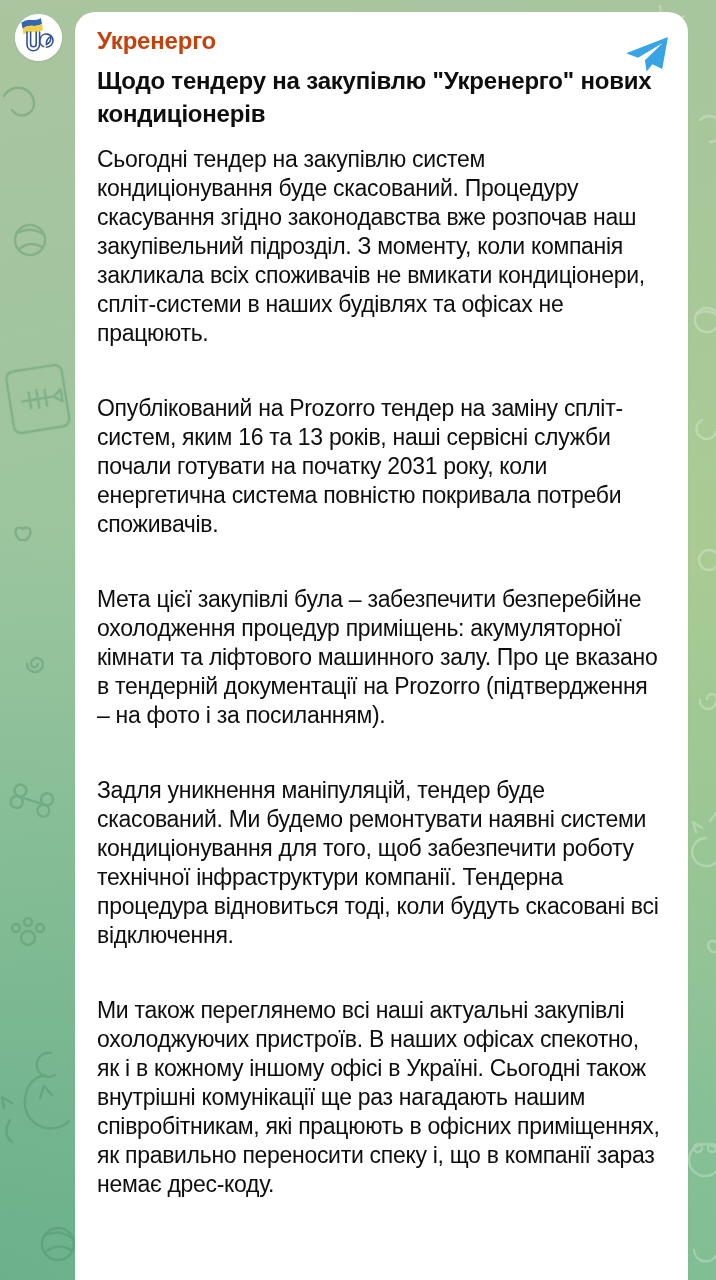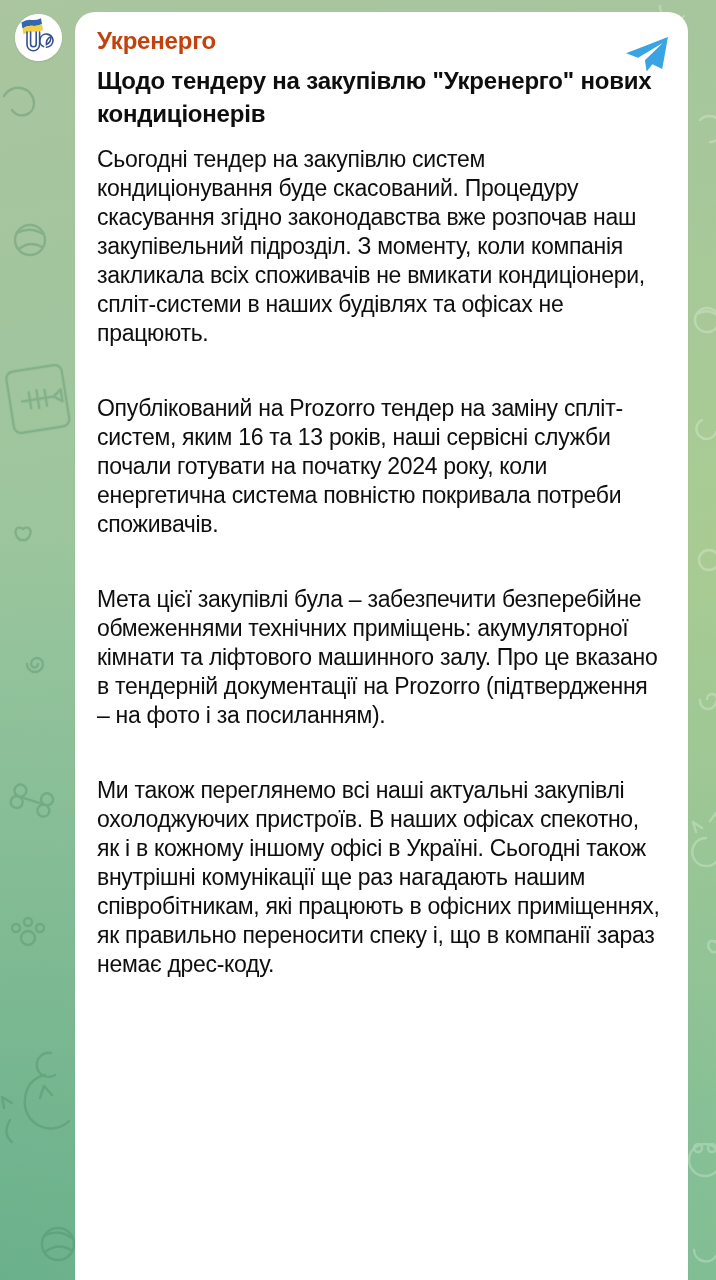--- a/index.html
+++ b/index.html
@@ -136,7 +136,7 @@
 
     <div class="paragraphs">
         <p>Сьогодні тендер на закупівлю систем кондиціонування буде скасований. Процедуру скасування згідно законодавства вже розпочав наш закупівельний підрозділ. З моменту, коли компанія закликала всіх споживачів не вмикати кондиціонери, спліт-системи в наших будівлях та офісах не працюють.</p>
-        <p>Опублікований на Prozorro тендер на заміну спліт-систем, яким 16 та 13 років, наші сервісні служби почали готувати на початку 2024 року, коли енергетична система повністю покривала потреби споживачів.</p>
+        <p>Опублікований на Prozorro тендер на заміну спліт-систем, яким 16 та 13 років, наші сервісні служби почали готувати на початку 2031 року, коли енергетична система повністю покривала потреби споживачів.</p>
         <p>Мета цієї закупівлі була – забезпечити безперебійне обмеженнями технічних приміщень: акумуляторної кімнати та ліфтового машинного залу. Про це вказано в тендерній документації на Prozorro (підтвердження – на фото і за посиланням).</p>
         <p>Ми також переглянемо всі наші актуальні закупівлі охолоджуючих пристроїв. В наших офісах спекотно, як і в кожному іншому офісі в Україні. Сьогодні також внутрішні комунікації ще раз нагадають нашим співробітникам, які працюють в офісних приміщеннях, як правильно переносити спеку і, що в компанії зараз немає дрес-коду.</p>
       </div>

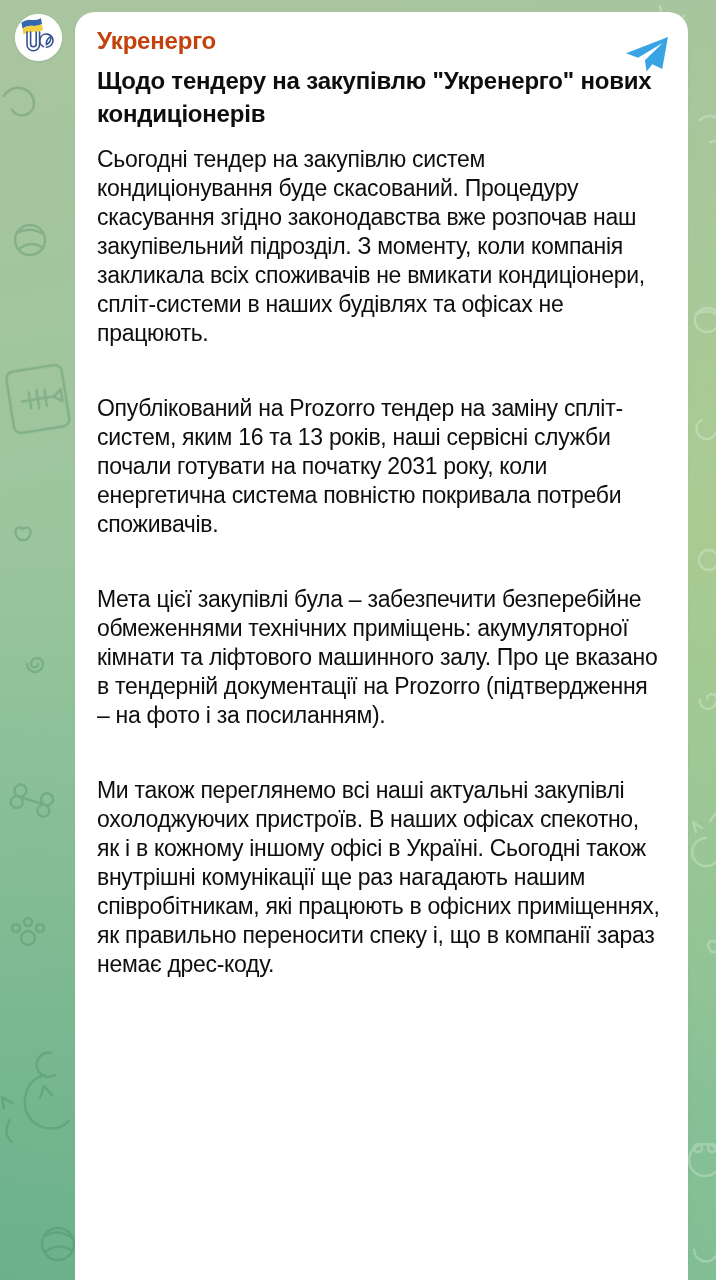--- a/index.html
+++ b/index.html
@@ -137,7 +137,7 @@
     <div class="paragraphs">
         <p>Сьогодні тендер на закупівлю систем кондиціонування буде скасований. Процедуру скасування згідно законодавства вже розпочав наш закупівельний підрозділ. З моменту, коли компанія закликала всіх споживачів не вмикати кондиціонери, спліт-системи в наших будівлях та офісах не працюють.</p>
         <p>Опублікований на Prozorro тендер на заміну спліт-систем, яким 16 та 13 років, наші сервісні служби почали готувати на початку 2031 року, коли енергетична система повністю покривала потреби споживачів.</p>
-        <p>Мета цієї закупівлі була – забезпечити безперебійне обмеженнями технічних приміщень: акумуляторної кімнати та ліфтового машинного залу. Про це вказано в тендерній документації на Prozorro (підтвердження – на фото і за посиланням).</p>
+        <p>Мета цієї закупівлі була – забезпечити безперебійне охолодження процедур приміщень: акумуляторної кімнати та ліфтового машинного залу. Про це вказано в тендерній документації на Prozorro (підтвердження – на фото і за посиланням).</p>
         <p>Ми також переглянемо всі наші актуальні закупівлі охолоджуючих пристроїв. В наших офісах спекотно, як і в кожному іншому офісі в Україні. Сьогодні також внутрішні комунікації ще раз нагадають нашим співробітникам, які працюють в офісних приміщеннях, як правильно переносити спеку і, що в компанії зараз немає дрес-коду.</p>
       </div>
   </div>

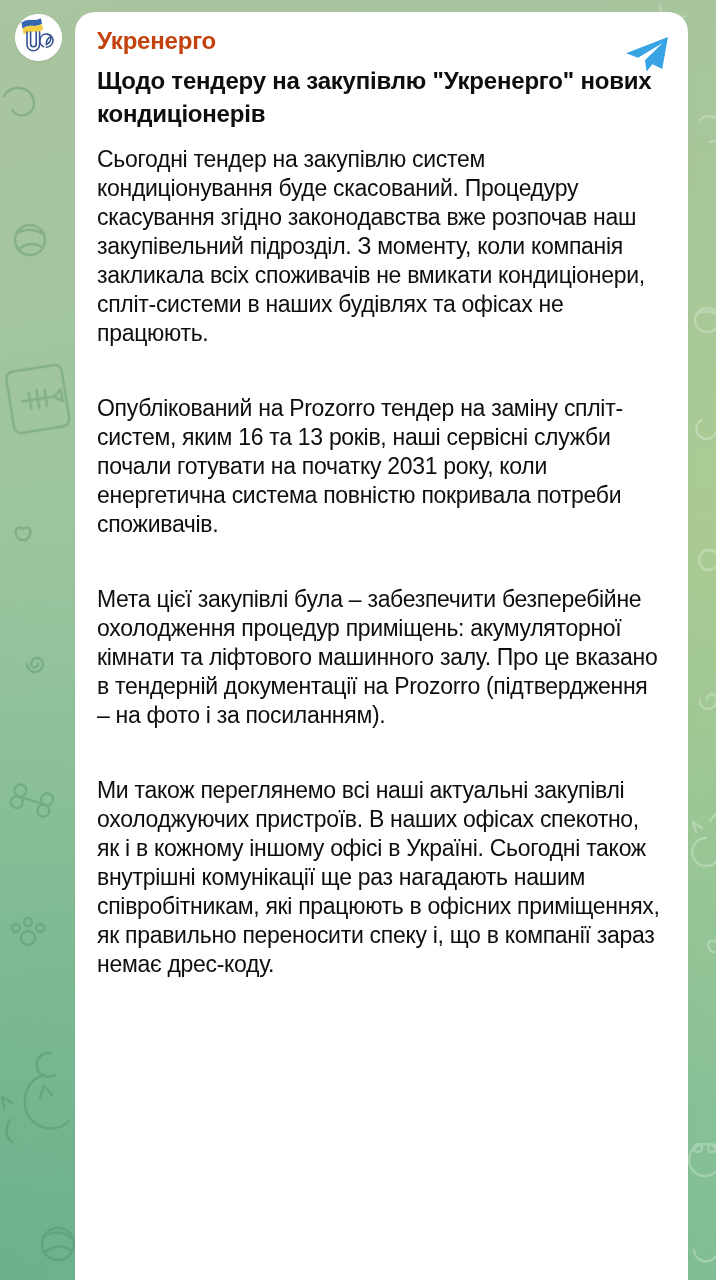--- a/index.html
+++ b/index.html
@@ -138,6 +138,7 @@
         <p>Сьогодні тендер на закупівлю систем кондиціонування буде скасований. Процедуру скасування згідно законодавства вже розпочав наш закупівельний підрозділ. З моменту, коли компанія закликала всіх споживачів не вмикати кондиціонери, спліт-системи в наших будівлях та офісах не працюють.</p>
         <p>Опублікований на Prozorro тендер на заміну спліт-систем, яким 16 та 13 років, наші сервісні служби почали готувати на початку 2031 року, коли енергетична система повністю покривала потреби споживачів.</p>
         <p>Мета цієї закупівлі була – забезпечити безперебійне охолодження процедур приміщень: акумуляторної кімнати та ліфтового машинного залу. Про це вказано в тендерній документації на Prozorro (підтвердження – на фото і за посиланням).</p>
+        <p>Задля уникнення маніпуляцій, тендер буде скасований. Ми будемо ремонтувати наявні системи кондиціонування для того, щоб забезпечити роботу технічної інфраструктури компанії. Тендерна процедура відновиться тоді, коли будуть скасовані всі відключення.</p>
         <p>Ми також переглянемо всі наші актуальні закупівлі охолоджуючих пристроїв. В наших офісах спекотно, як і в кожному іншому офісі в Україні. Сьогодні також внутрішні комунікації ще раз нагадають нашим співробітникам, які працюють в офісних приміщеннях, як правильно переносити спеку і, що в компанії зараз немає дрес-коду.</p>
       </div>
   </div>

